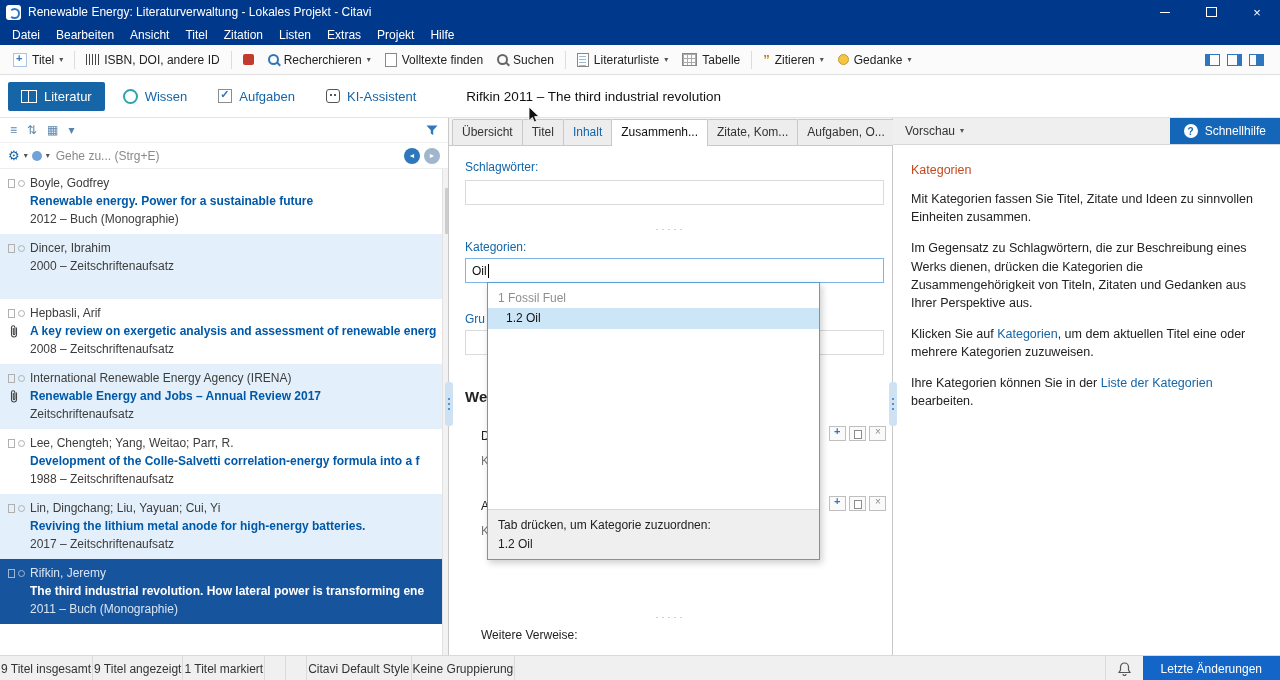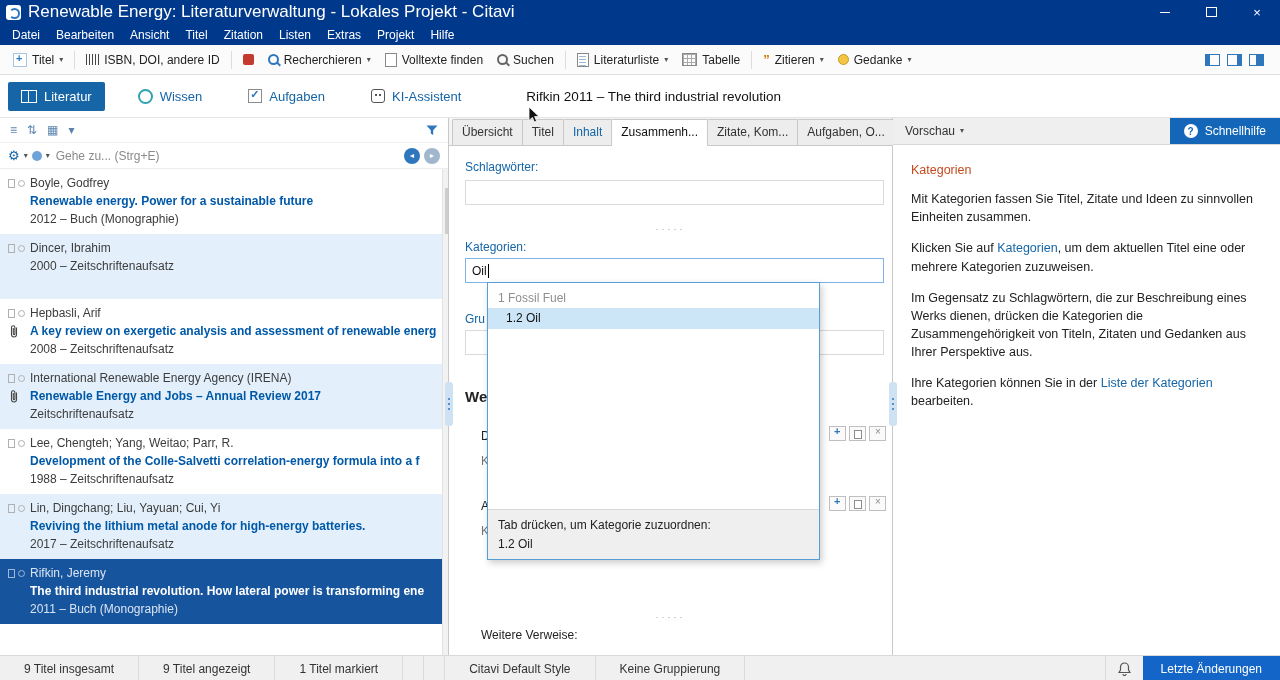--- a/index.html
+++ b/index.html
@@ -9,7 +9,7 @@
   .titlebar{height:24px;background:#00398C;display:flex;align-items:center;padding-left:6px;color:#fff;}
   .app-logo{width:15px;height:15px;background:#fff;border-radius:3px;margin-right:7px;position:relative;}
   .app-logo::after{content:"";position:absolute;left:3px;top:3px;width:7px;height:7px;border:2px solid #2E77BC;border-left-color:transparent;border-radius:50%;}
-  .title-text{font-size:17px;}
+  .title-text{font-size:12px;}
   .win-controls{margin-left:auto;display:flex;height:100%;}
   .win-btn{width:46px;height:100%;display:flex;align-items:center;justify-content:center;color:#fff;font-size:13px;}
   .min-glyph{width:10px;height:1px;background:#fff;display:inline-block;}

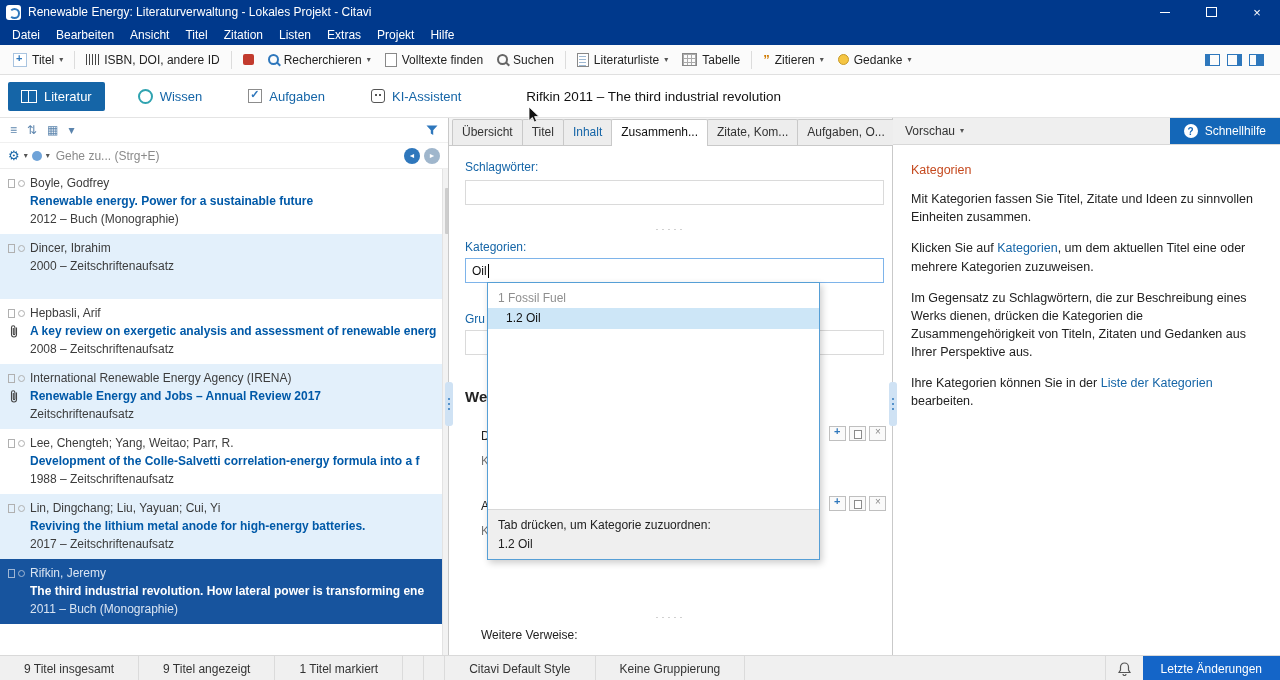--- a/index.html
+++ b/index.html
@@ -42,7 +42,7 @@
   .ilay.l3::after{content:"";position:absolute;right:0;top:0;bottom:0;width:7px;background:#2E77BC;}
   
   .tabsrow{height:42px;background:#fff;display:flex;align-items:center;padding-left:8px;position:relative;}
-  .ws-tab{display:flex;align-items:center;gap:7px;font-size:13px;color:#1565A7;padding:7px 13px;margin-right:20px;border-radius:2px;cursor:default;}
+  .ws-tab{display:flex;align-items:center;gap:7px;font-size:13px;color:#1565A7;padding:7px 13px;margin-right:5px;border-radius:2px;cursor:default;}
   .ws-tab.active{background:#1565A7;color:#fff;}
   .ws-title{margin-left:32px;font-size:13.5px;color:#111;}
   .ibook{width:14px;height:11px;border:1px solid #fff;position:relative;display:inline-block;}

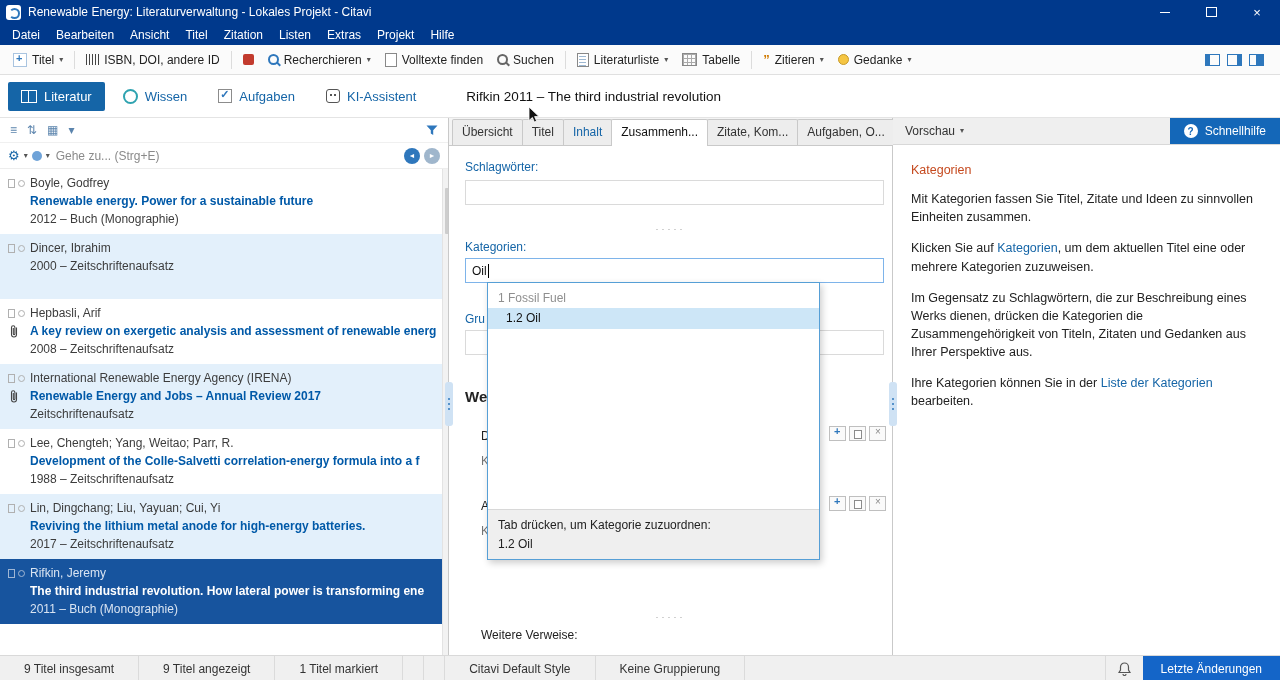--- a/index.html
+++ b/index.html
@@ -404,8 +404,8 @@
     <div class="rp-content">
       <h3 class="rp-heading">Kategorien</h3>
       <p>Mit Kategorien fassen Sie Titel, Zitate und Ideen zu sinnvollen Einheiten zusammen.</p>
+      <p>Im Gegensatz zu Schlagwörtern, die zur Beschreibung eines Werks dienen, drücken die Kategorien die Zusammengehörigkeit von Titeln, Zitaten und Gedanken aus Ihrer Perspektive aus.</p>
       <p><span>Klicken Sie auf </span><span class="ilink">Kategorien</span><span>, um dem aktuellen Titel eine oder mehrere Kategorien zuzuweisen.</span></p>
-      <p>Im Gegensatz zu Schlagwörtern, die zur Beschreibung eines Werks dienen, drücken die Kategorien die Zusammengehörigkeit von Titeln, Zitaten und Gedanken aus Ihrer Perspektive aus.</p>
       <p><span>Ihre Kategorien können Sie in der </span><span class="ilink">Liste der Kategorien</span><span> bearbeiten.</span></p>
     </div>
   </div>

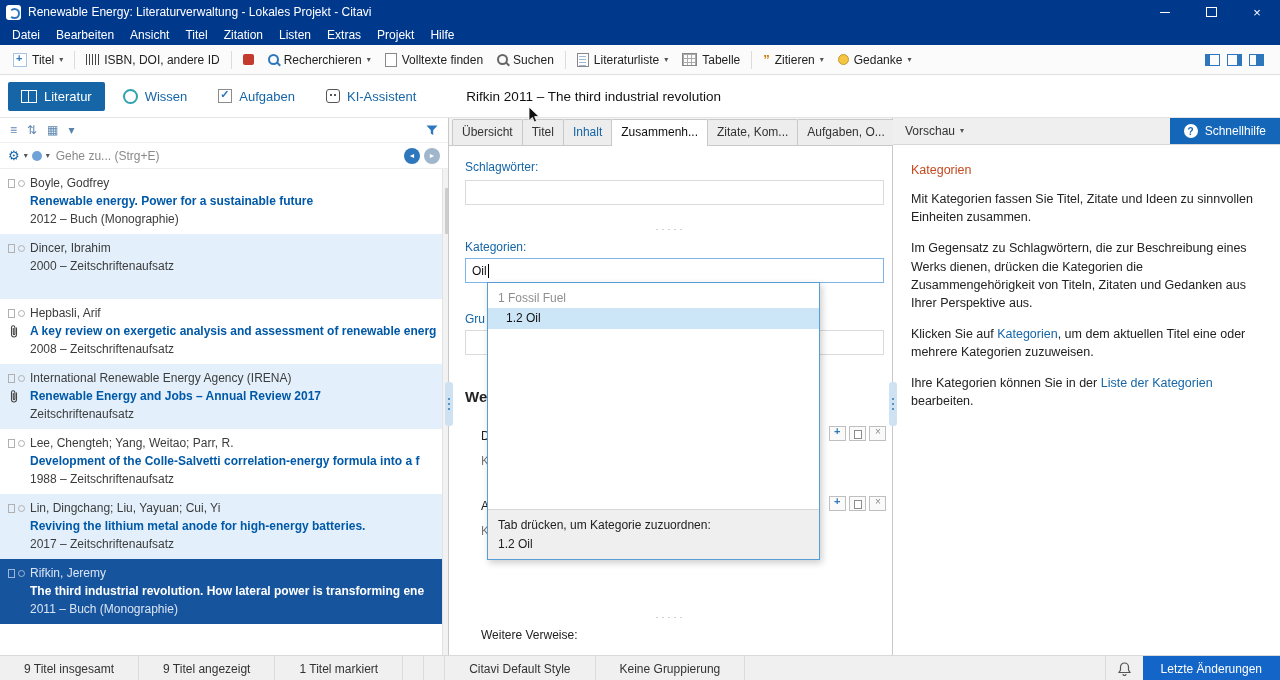--- a/index.html
+++ b/index.html
@@ -127,7 +127,7 @@
   .ilink{color:#1565A7;cursor:pointer;}
   
   .statusbar{height:26px;background:#F0F0F0;border-top:1px solid #D9D9D9;display:flex;align-items:stretch;font-size:12px;color:#333;box-sizing:border-box;}
-  .sb-cell{display:flex;align-items:center;padding:0 24px;border-right:1px solid #DBDBDB;white-space:nowrap;}
+  .sb-cell{display:flex;align-items:center;padding:0 1px;border-right:1px solid #DBDBDB;white-space:nowrap;}
   .sb-cell.narrow{width:20px;padding:0;}
   .sb-flex{flex:1;}
   .bell-cell{display:flex;align-items:center;padding:0 12px;}

